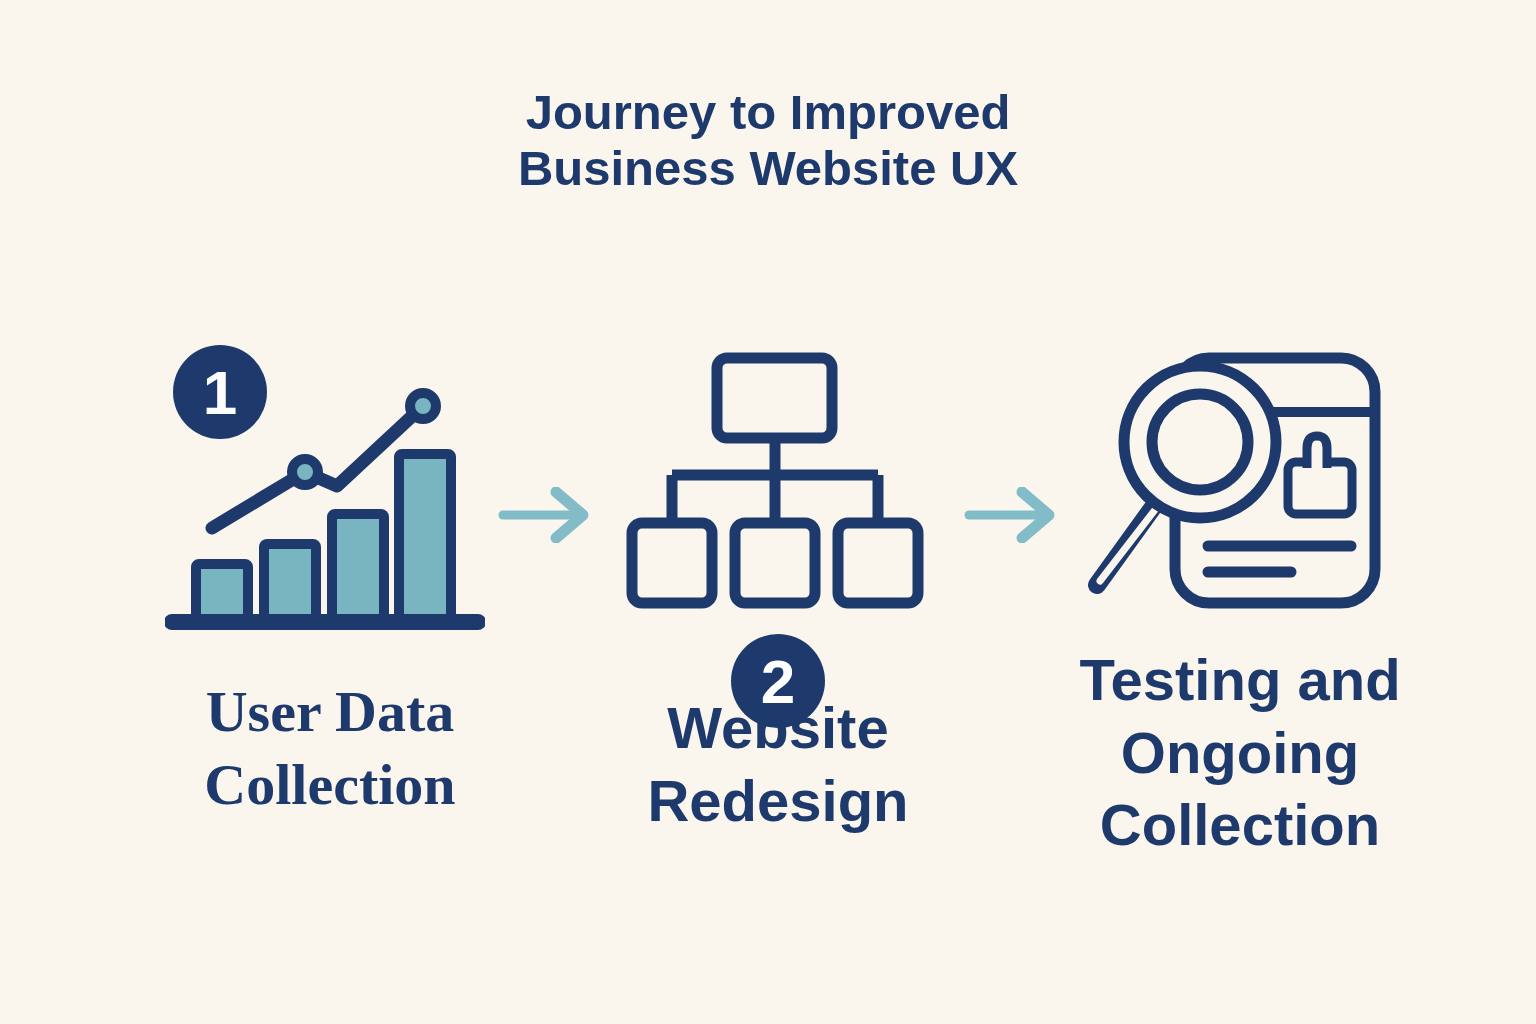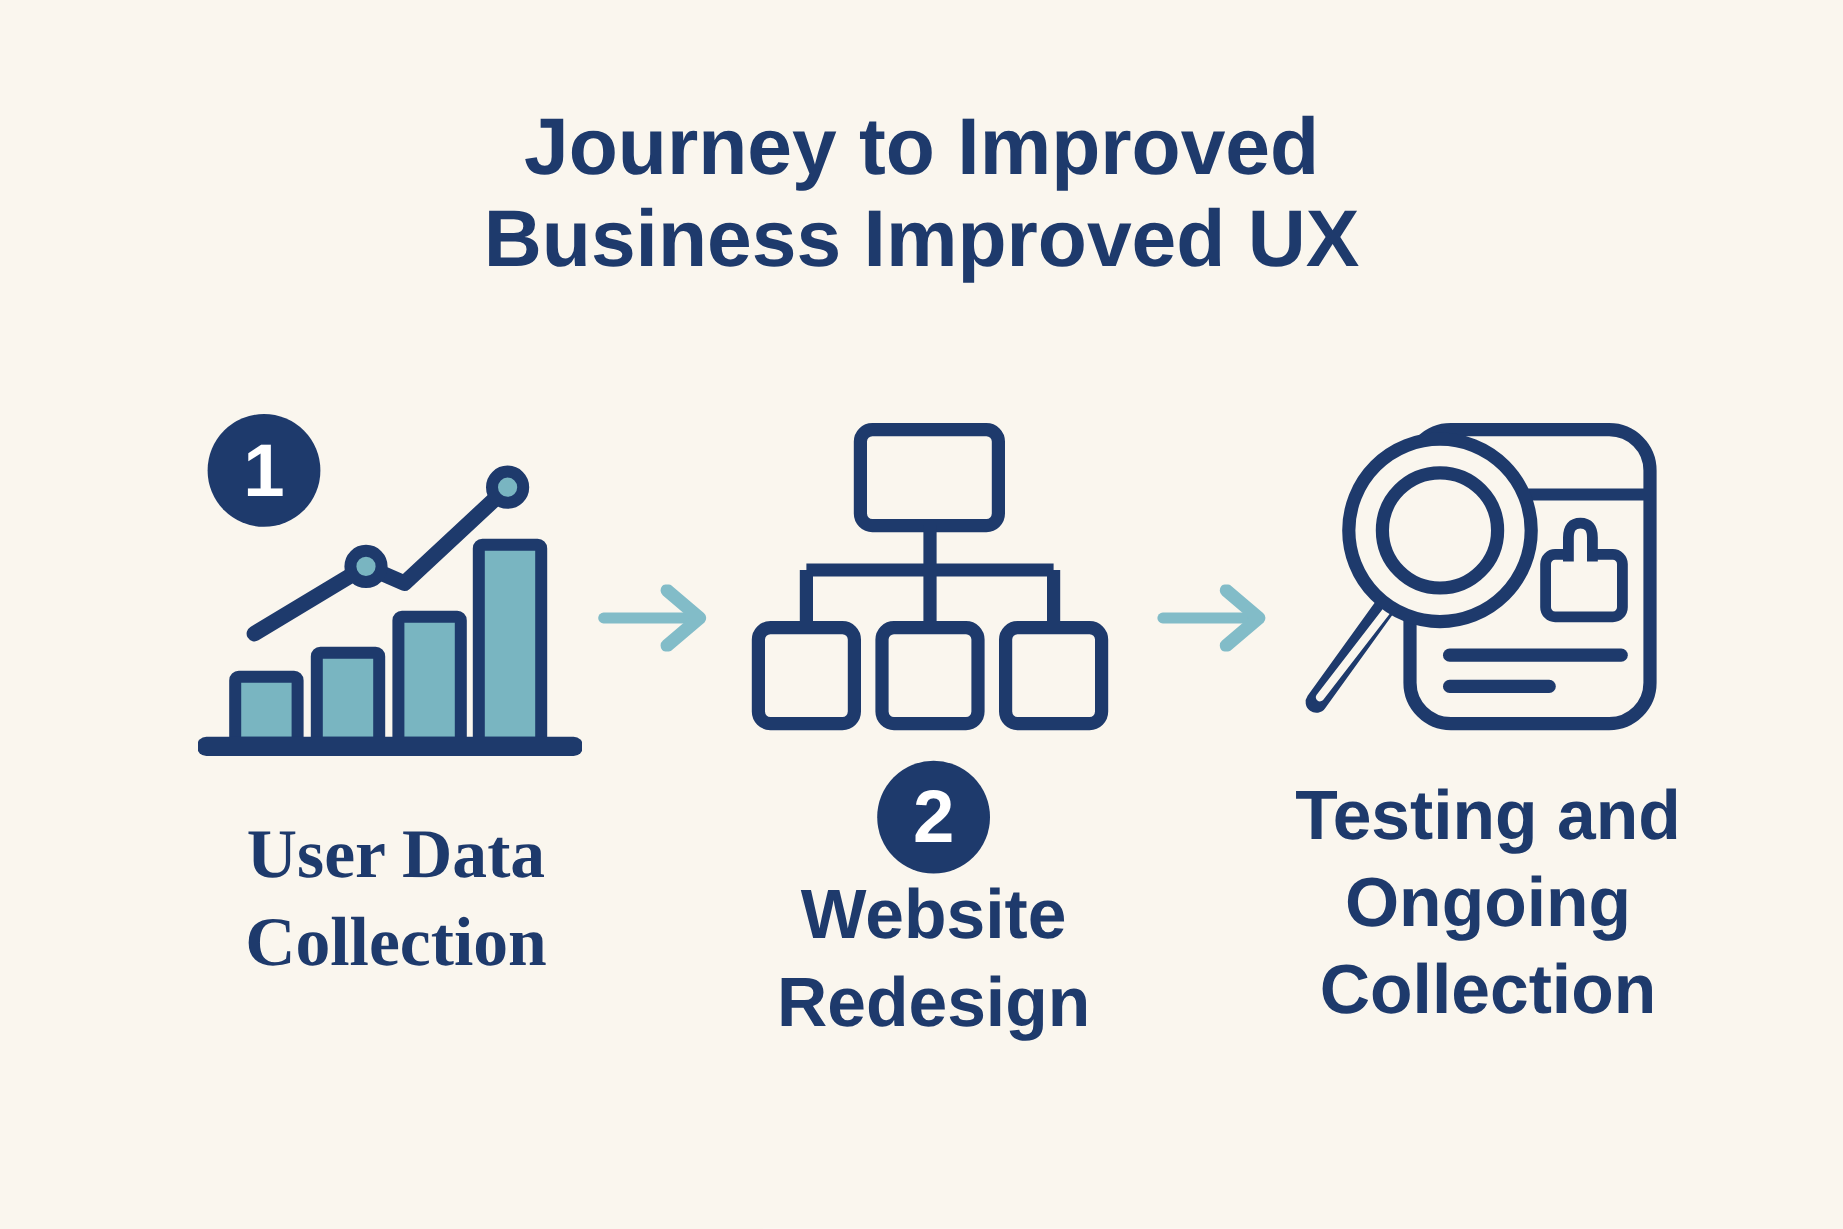--- a/index.html
+++ b/index.html
@@ -18,7 +18,7 @@
     width: 100%;
     text-align: center;
     color: var(--navy, #1e3a6c);
-    font-size: 67px;
+    font-size: 49px;
     font-weight: 700;
     line-height: 1.15;
     letter-spacing: 0px;

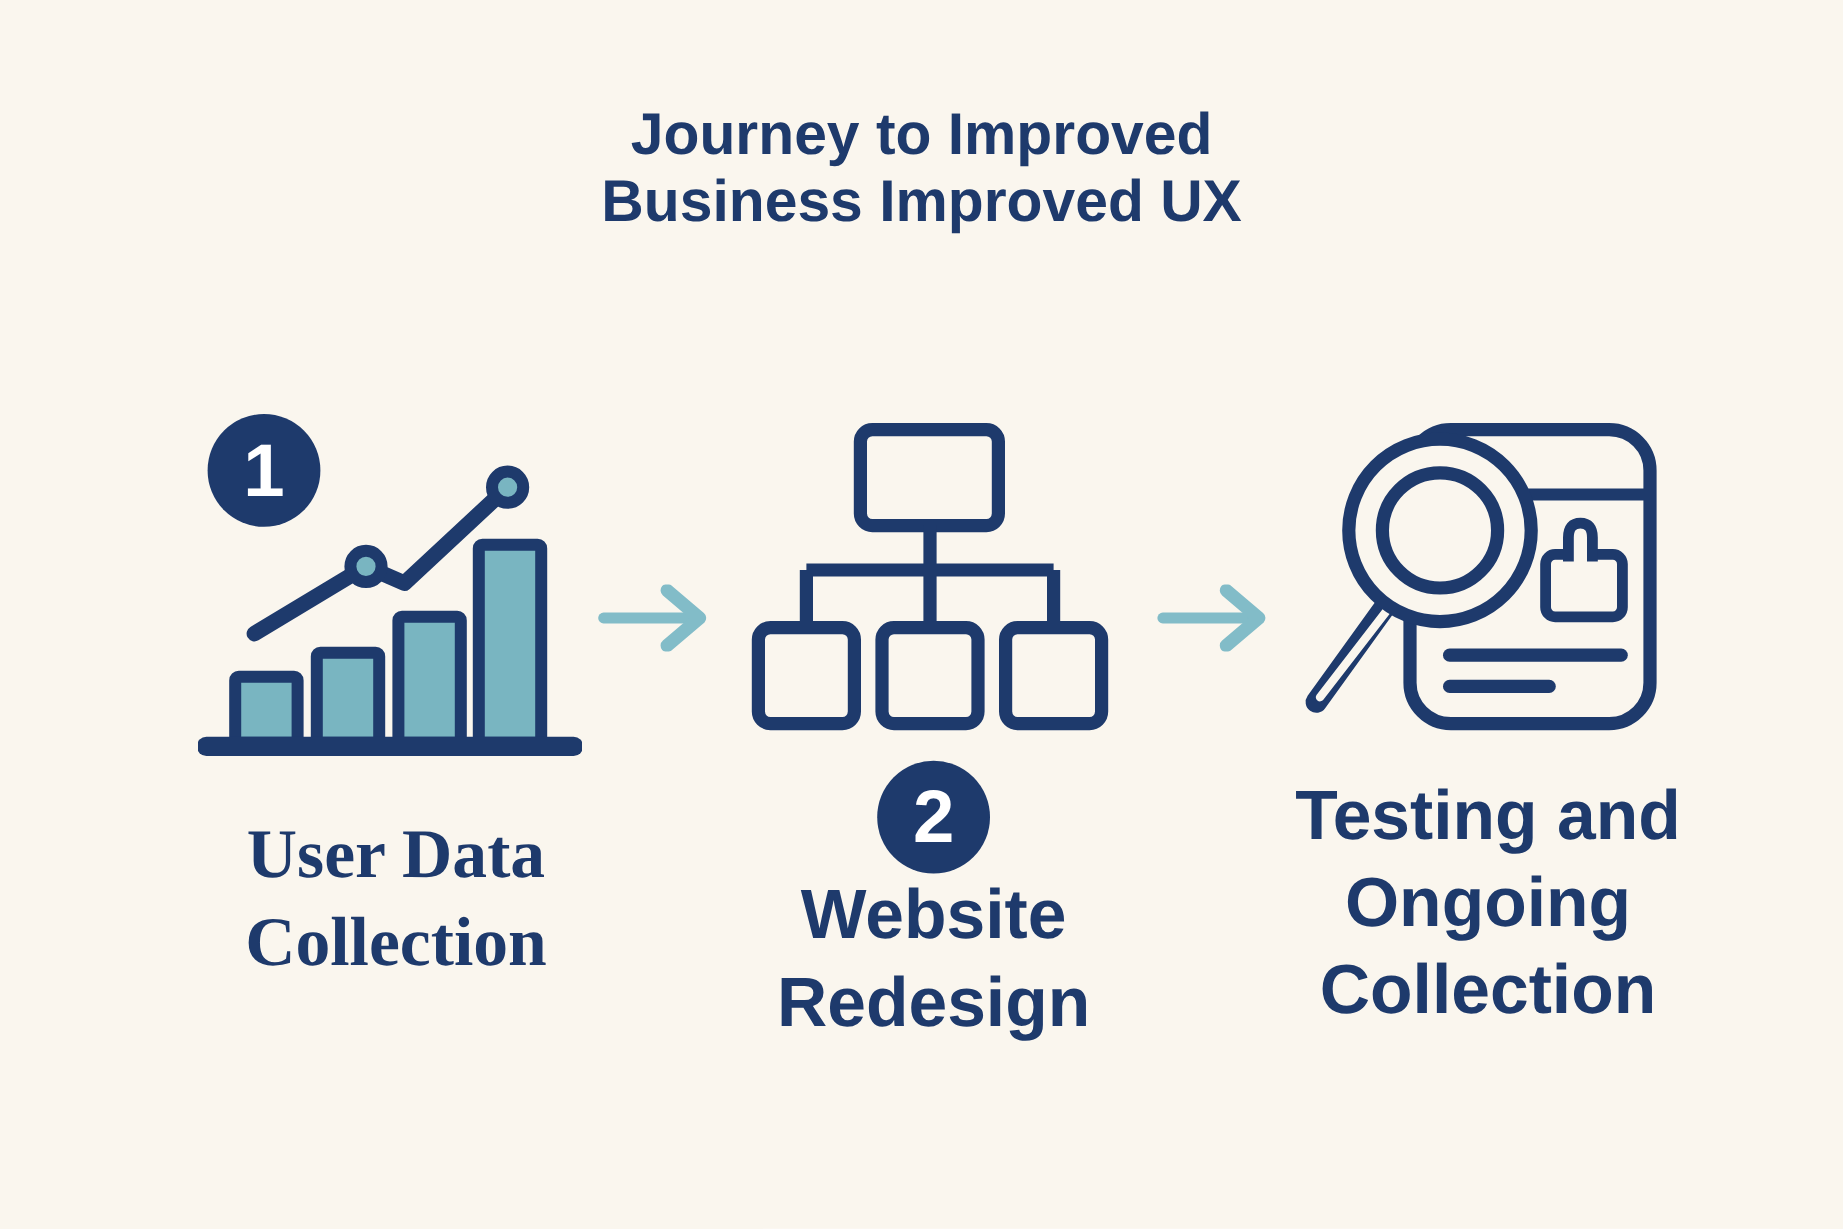--- a/index.html
+++ b/index.html
@@ -70,7 +70,7 @@
 
   <div class="title">
     <div>Journey to Improved</div>
-    <div>Business Improved UX</div>
+    <div>Business Website UX</div>
   </div>
 
   <svg id="icon-1" class="icon-svg" width="320" height="312" viewBox="0 0 320 312">

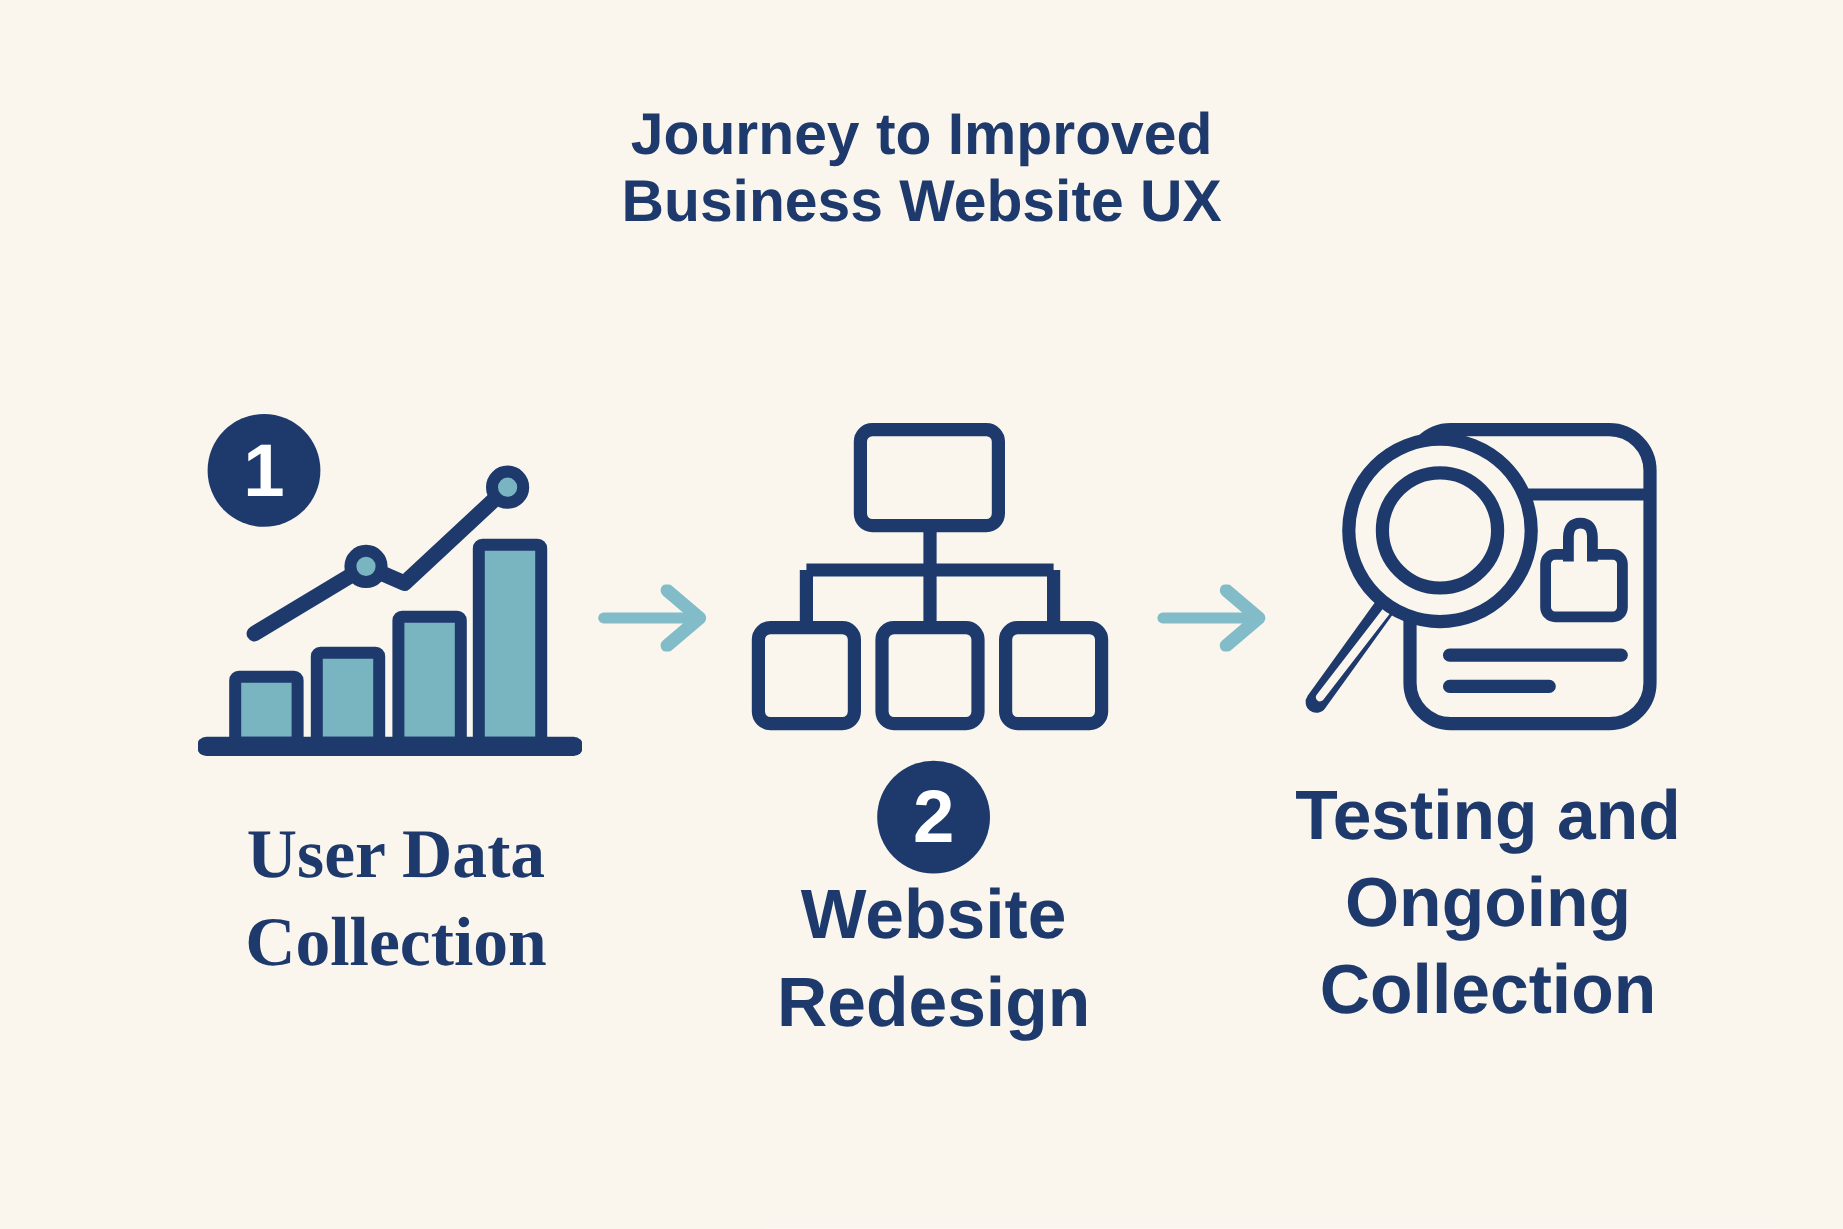--- a/index.html
+++ b/index.html
@@ -53,7 +53,7 @@
     line-height: 1.25;
   }
   #label-1 { left: 110px; top: 676px; width: 440px; font-family: Liberation Serif, serif; }
-  #label-2 { left: 558px; top: 727px; width: 440px; }
+  #label-2 { left: 558px; top: 692px; width: 440px; }
   #label-3 { left: 1010px; top: 644px; width: 460px; }
 
   

